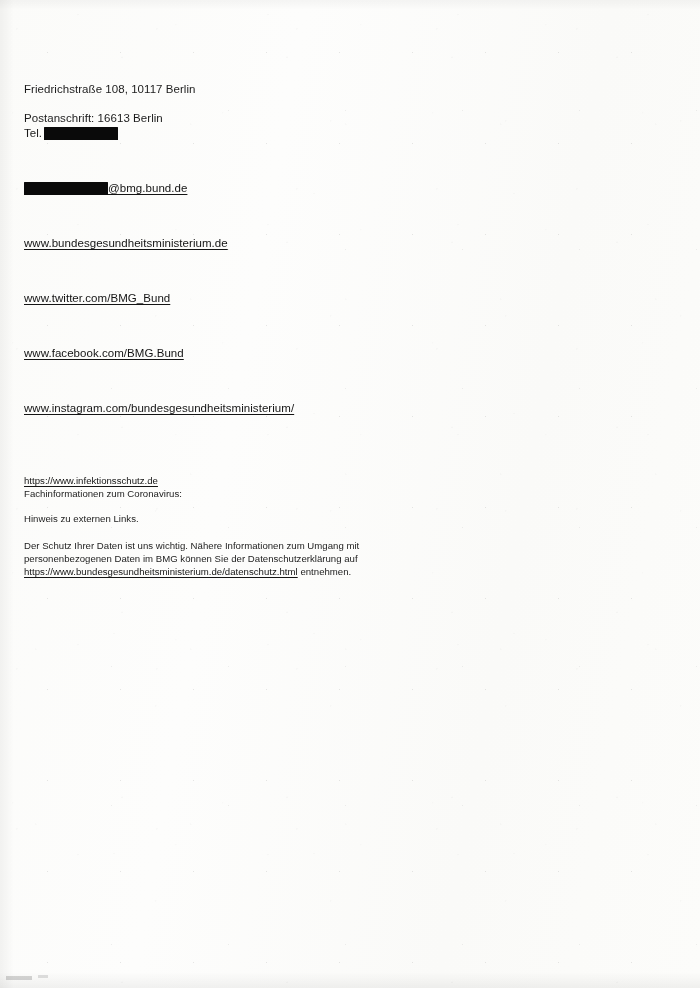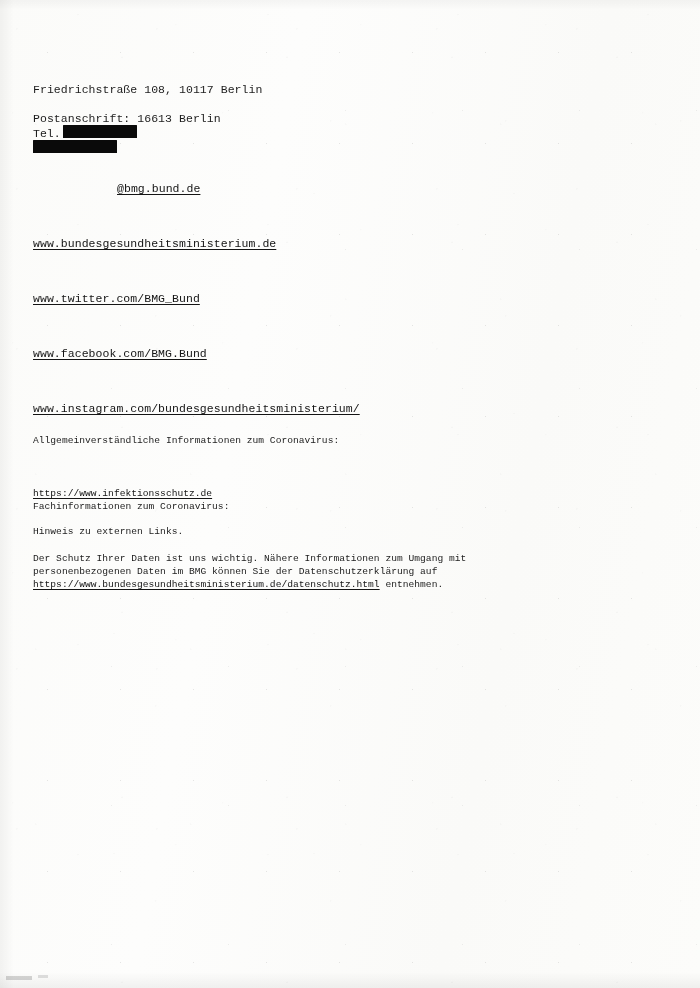--- a/index.html
+++ b/index.html
@@ -68,10 +68,9 @@
 
   .content {
     position: absolute;
-    left: 33px;
+    left: 24px;
     top: 82px;
     width: 520px;
-    font-family: Liberation Mono, monospace;
   }
 
   .line {

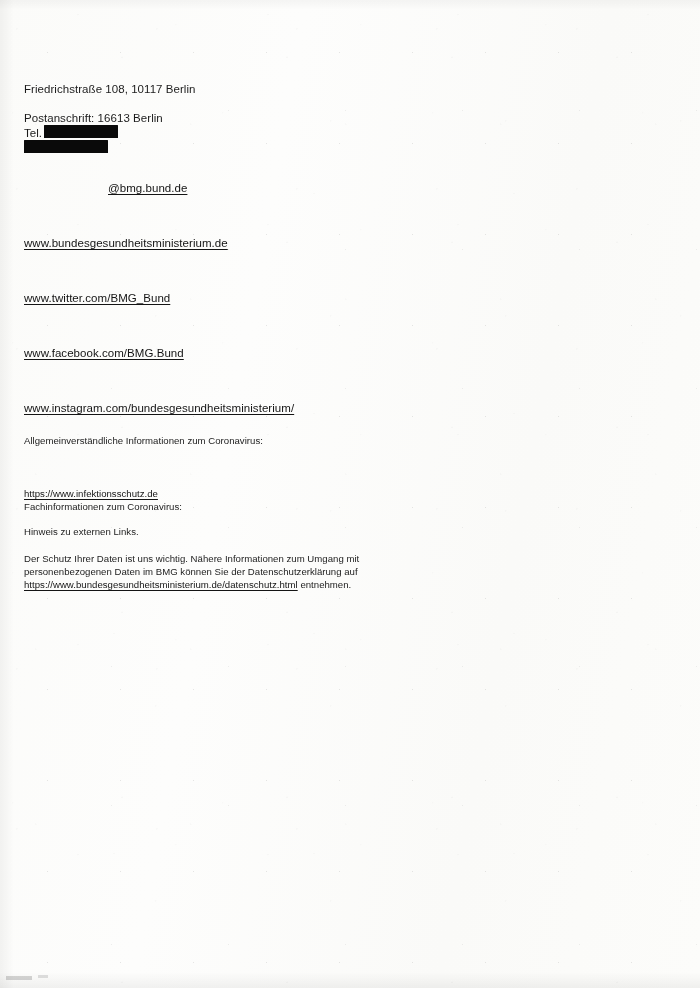--- a/index.html
+++ b/index.html
@@ -125,7 +125,7 @@
     top: -1px;
   }
 
-  .row { display: flex; align-items: flex-start; }
+  .row { display: flex; align-items: flex-end; }
 
   .label-inline {
     font-size: 11.5px;

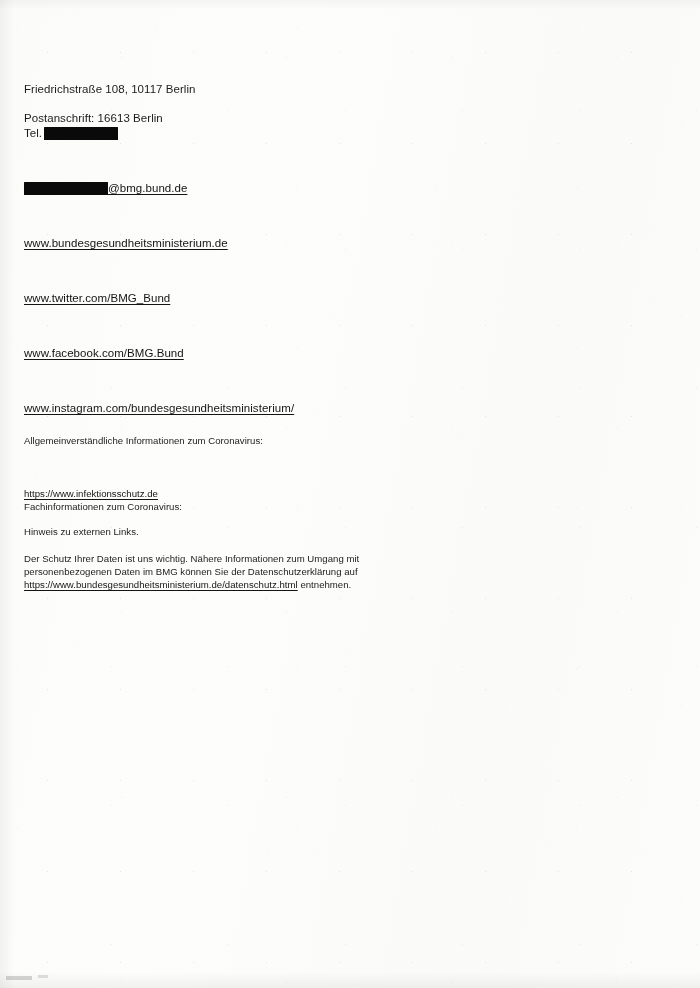--- a/index.html
+++ b/index.html
@@ -187,7 +187,6 @@
 
     <div class="gap-18"></div>
 
-    <div class="line small">Allgemeinverständliche Informationen zum Coronavirus:</div>
     <div class="line small link">https://www.infektionsschutz.de</div>
     <div class="line small">Fachinformationen zum Coronavirus:</div>
 

